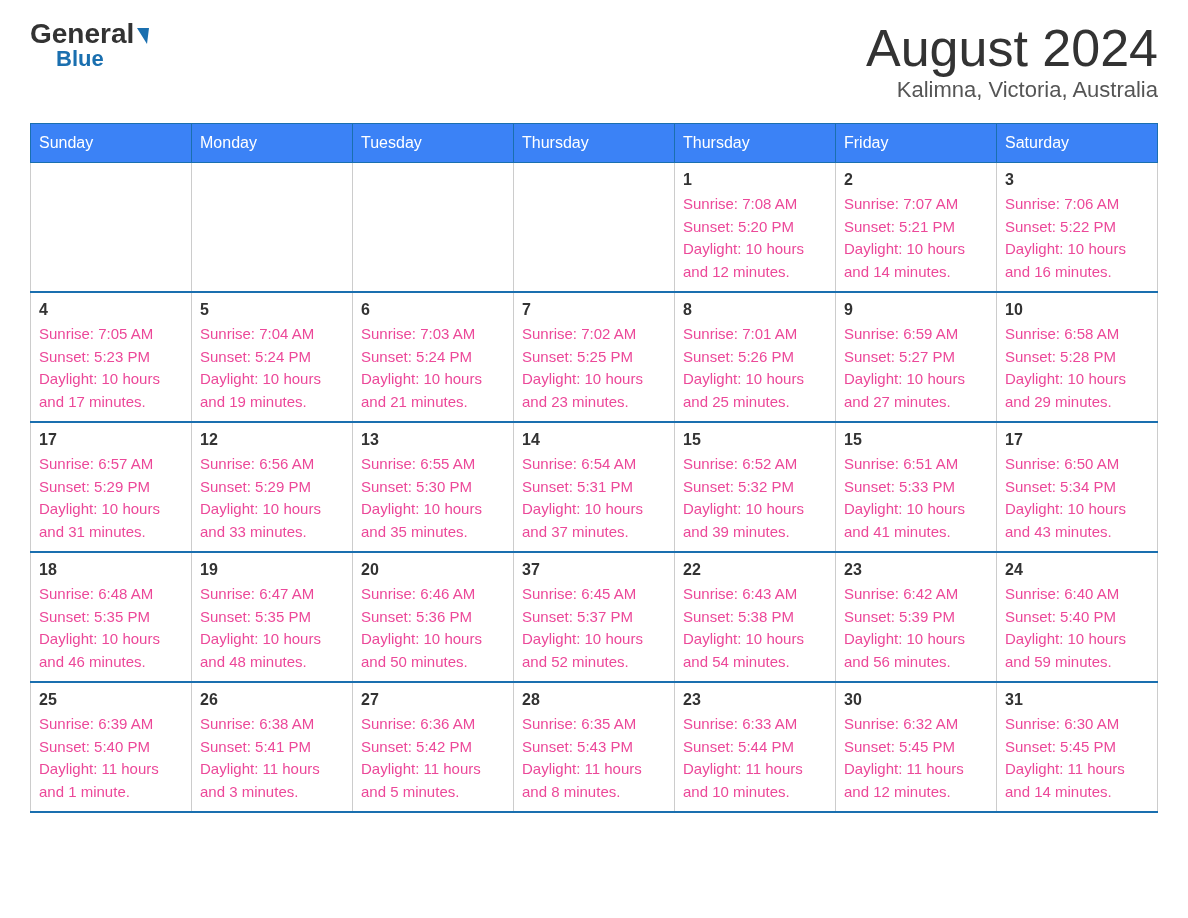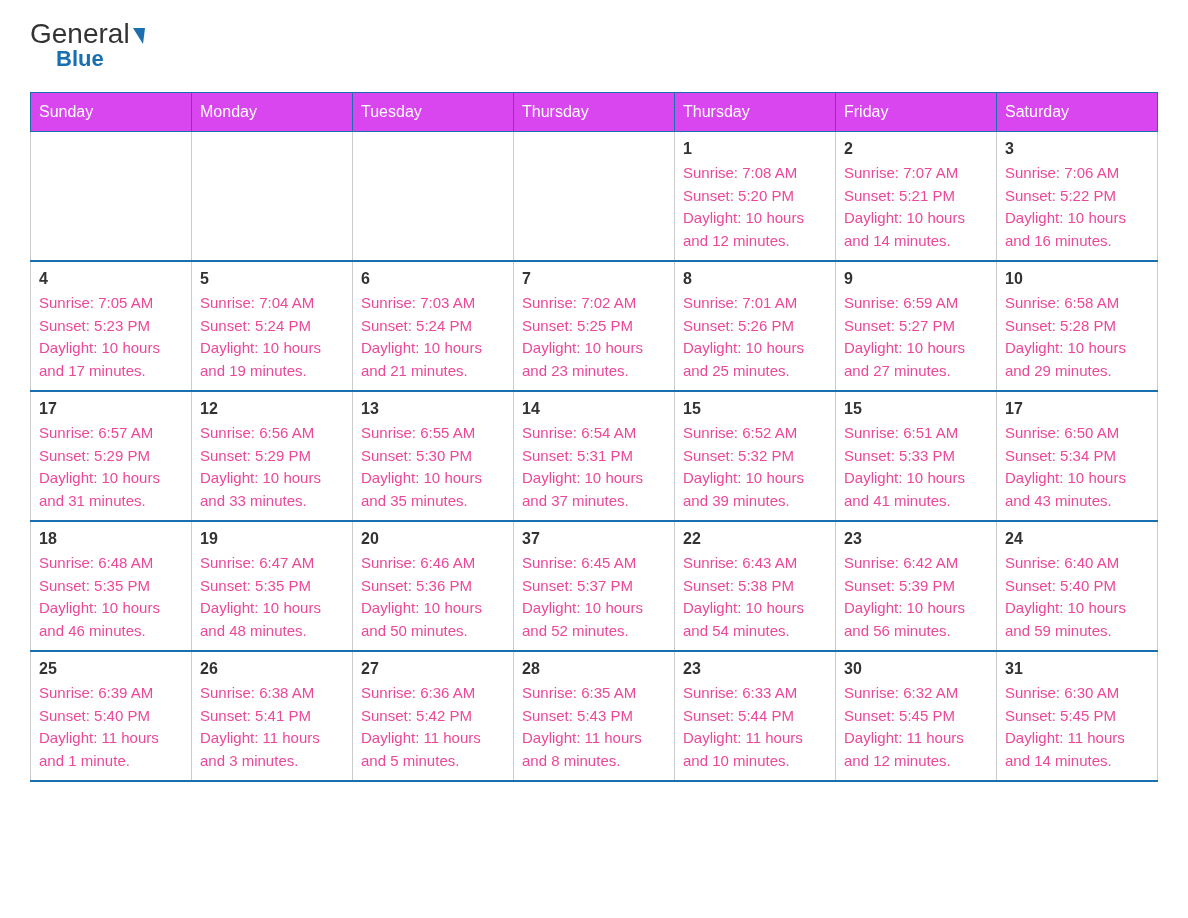--- a/index.html
+++ b/index.html
@@ -24,7 +24,7 @@
     }
     .logo-text {
       font-size: 28px;
-      font-weight: normal;
+      font-weight: bold;
       color: #333;
       line-height: 1;
     }

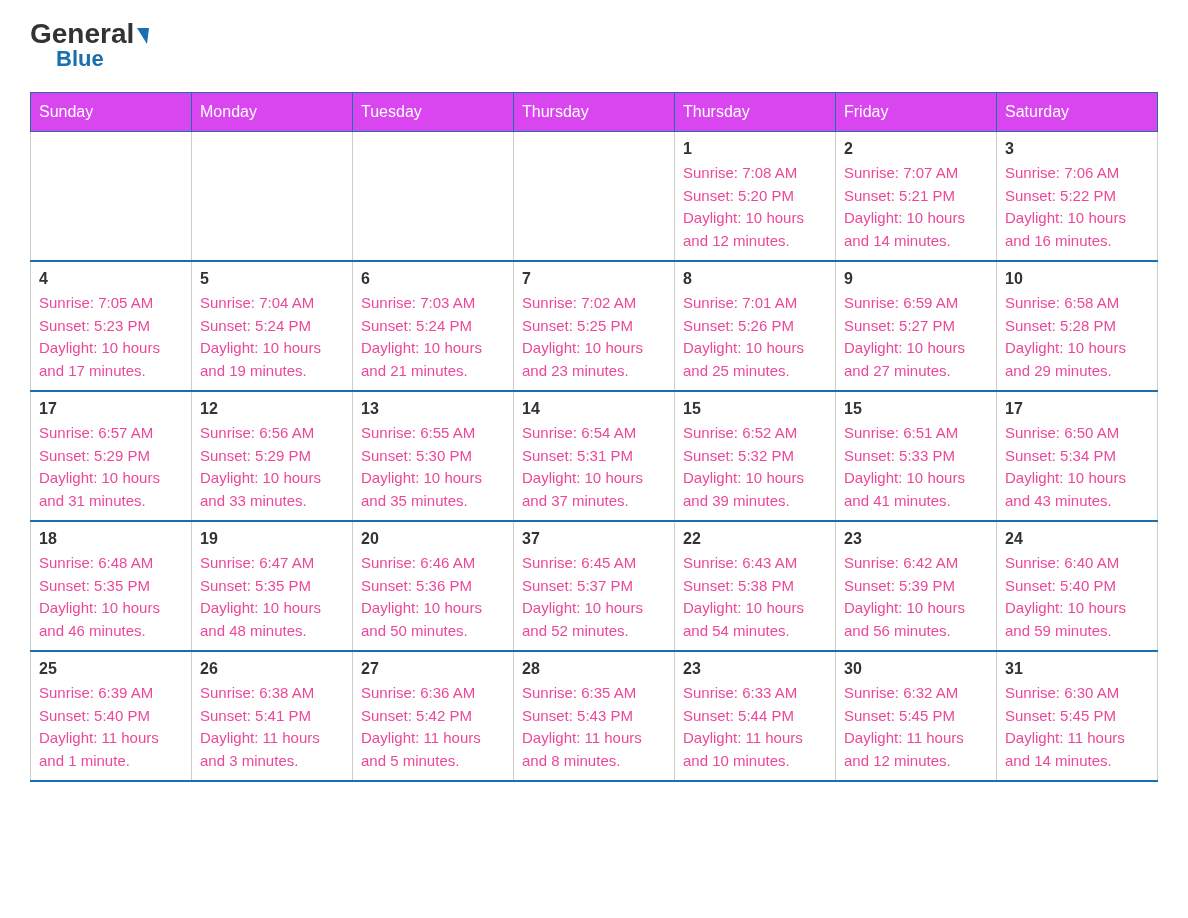--- a/index.html
+++ b/index.html
@@ -100,6 +100,10 @@
       General<span style="display:inline-block;width:0;height:0;border-left:10px solid transparent;border-right:2px solid transparent;border-bottom:0;border-top:16px solid #1a6faf;margin-left:3px;vertical-align:middle;"></span>
     </div>
     <div class="logo-line2">Blue</div>
+  </div>
+  <div class="title-area">
+    <h1>August 2024</h1>
+    <h2>Kalimna, Victoria, Australia</h2>
   </div>
 </div>
 

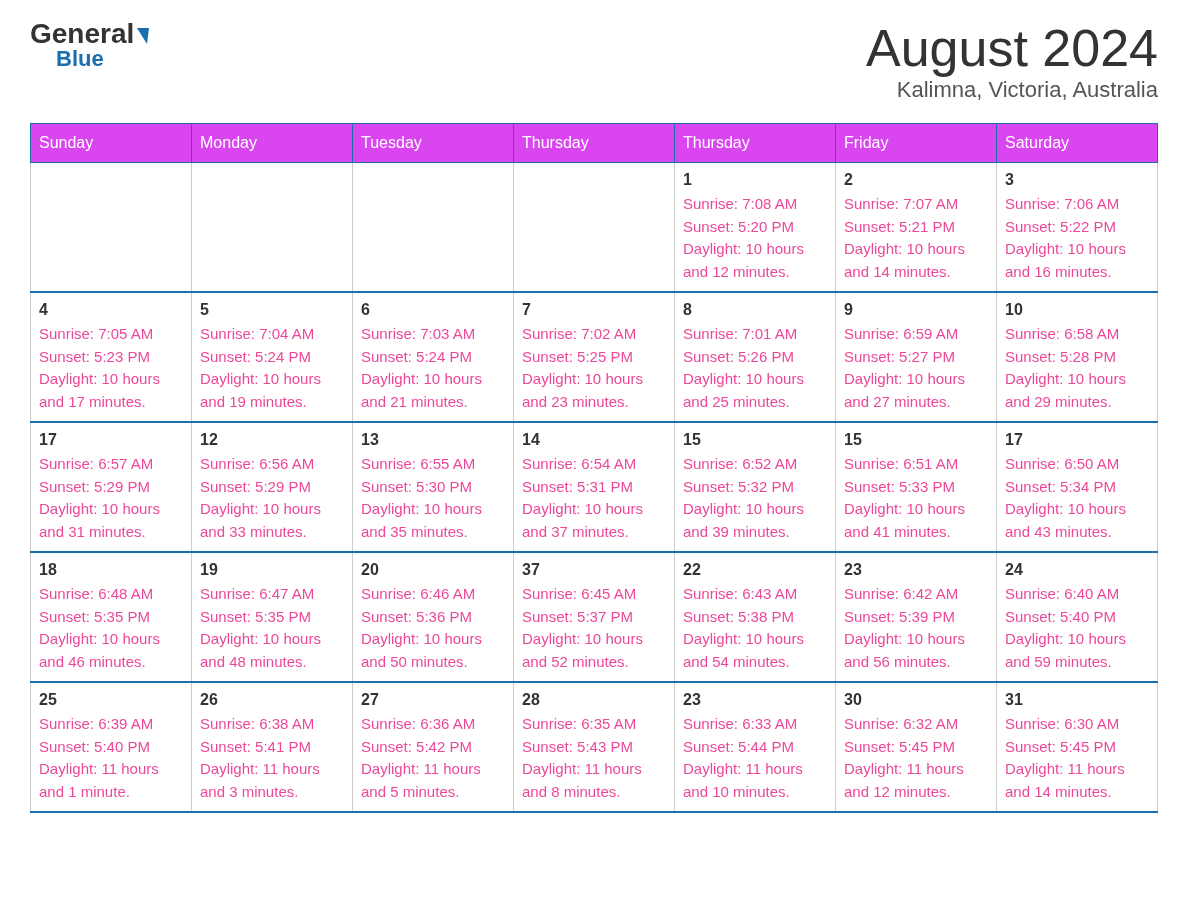--- a/index.html
+++ b/index.html
@@ -55,7 +55,7 @@
       border-collapse: collapse;
     }
     .calendar thead th {
-      background-color: #d946ef;
+      background-color: #3b82f6;
       color: #fff;
       padding: 10px 8px;
       text-align: left;

